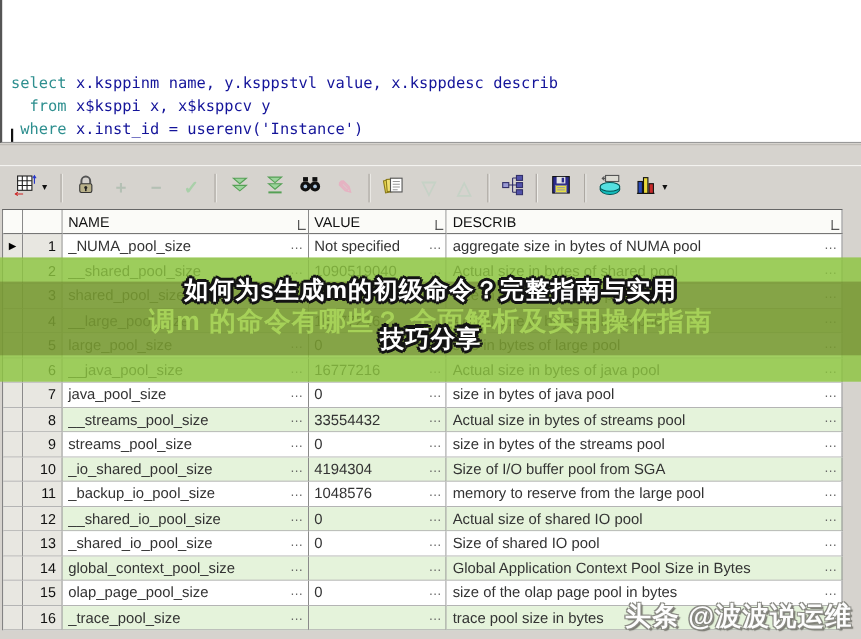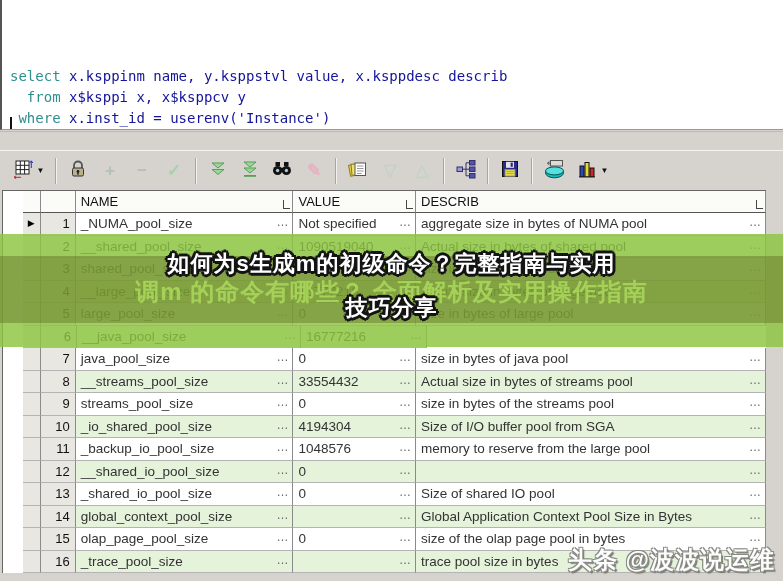--- a/index.html
+++ b/index.html
@@ -31,7 +31,7 @@
   
   .grid-outer { position:absolute; top:190px; left:0; width:783px; height:391px; background:#d6d3ce; }
   .grid { position:absolute; left:2px; top:0; width:764px; border-left:1px solid #666; border-top:1px solid #666; background:#fff; }
-  .grid-row { display:flex; height:22.5px;margin-left:20px; }
+  .grid-row { display:flex; height:22.5px; }
   .grid-row.hdr { height:22px; background:#fbfbf8; }
   .cell { border-right:1px solid #8a8a8a; border-bottom:1px solid #b4b4b4; overflow:hidden;
     display:flex; align-items:center; font-size:13.5px; color:#333; position:relative; }

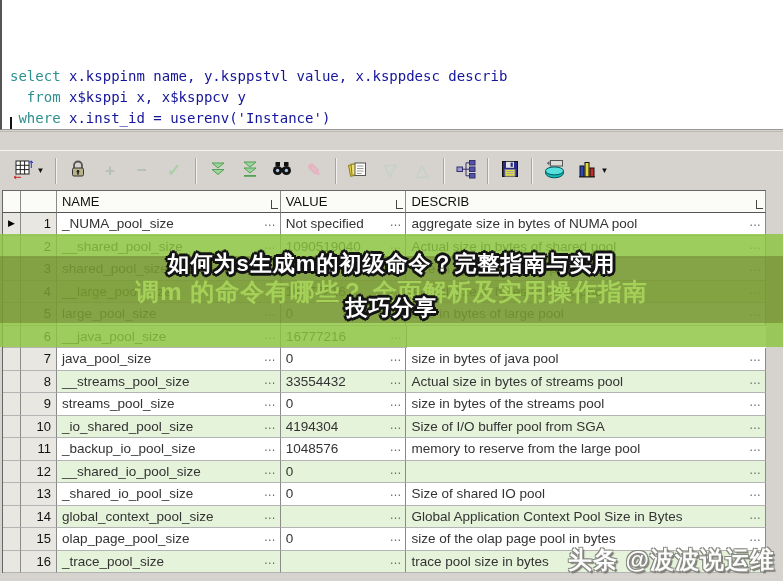--- a/index.html
+++ b/index.html
@@ -294,6 +294,10 @@
             <span>16777216</span>
             <span class="cell-dots">…</span>
           </div>
+          <div class="cell col-describ">
+            <span>Actual size in bytes of java pool</span>
+            <span class="cell-dots">…</span>
+          </div>
         </div>
         <div class="grid-row row-odd">
           <div class="cell col-marker"></div>

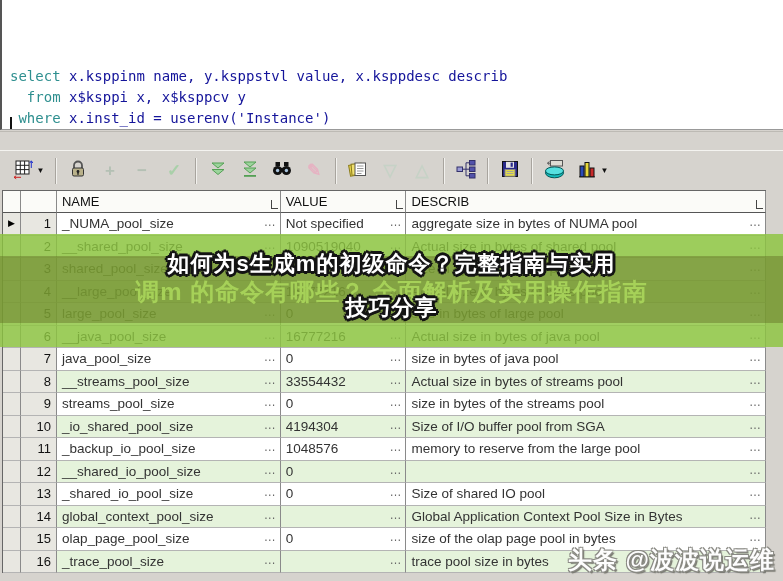--- a/index.html
+++ b/index.html
@@ -391,6 +391,7 @@
             <span class="cell-dots">…</span>
           </div>
           <div class="cell col-describ">
+            <span>Actual size of shared IO pool</span>
             <span class="cell-dots">…</span>
           </div>
         </div>

